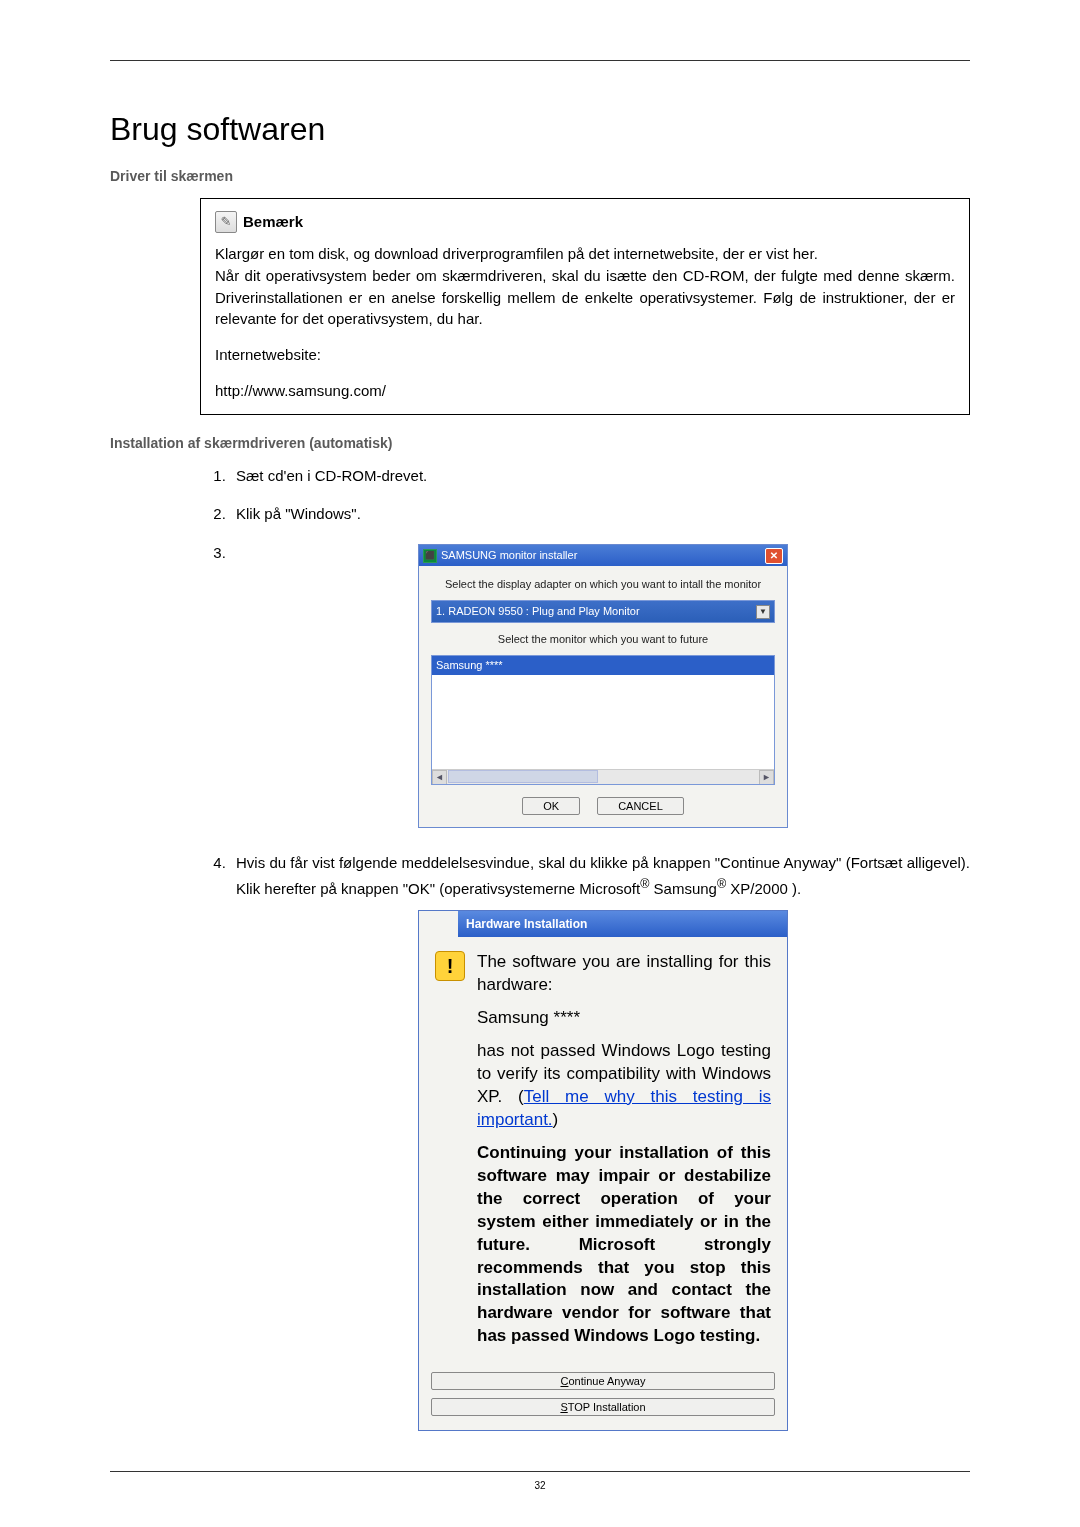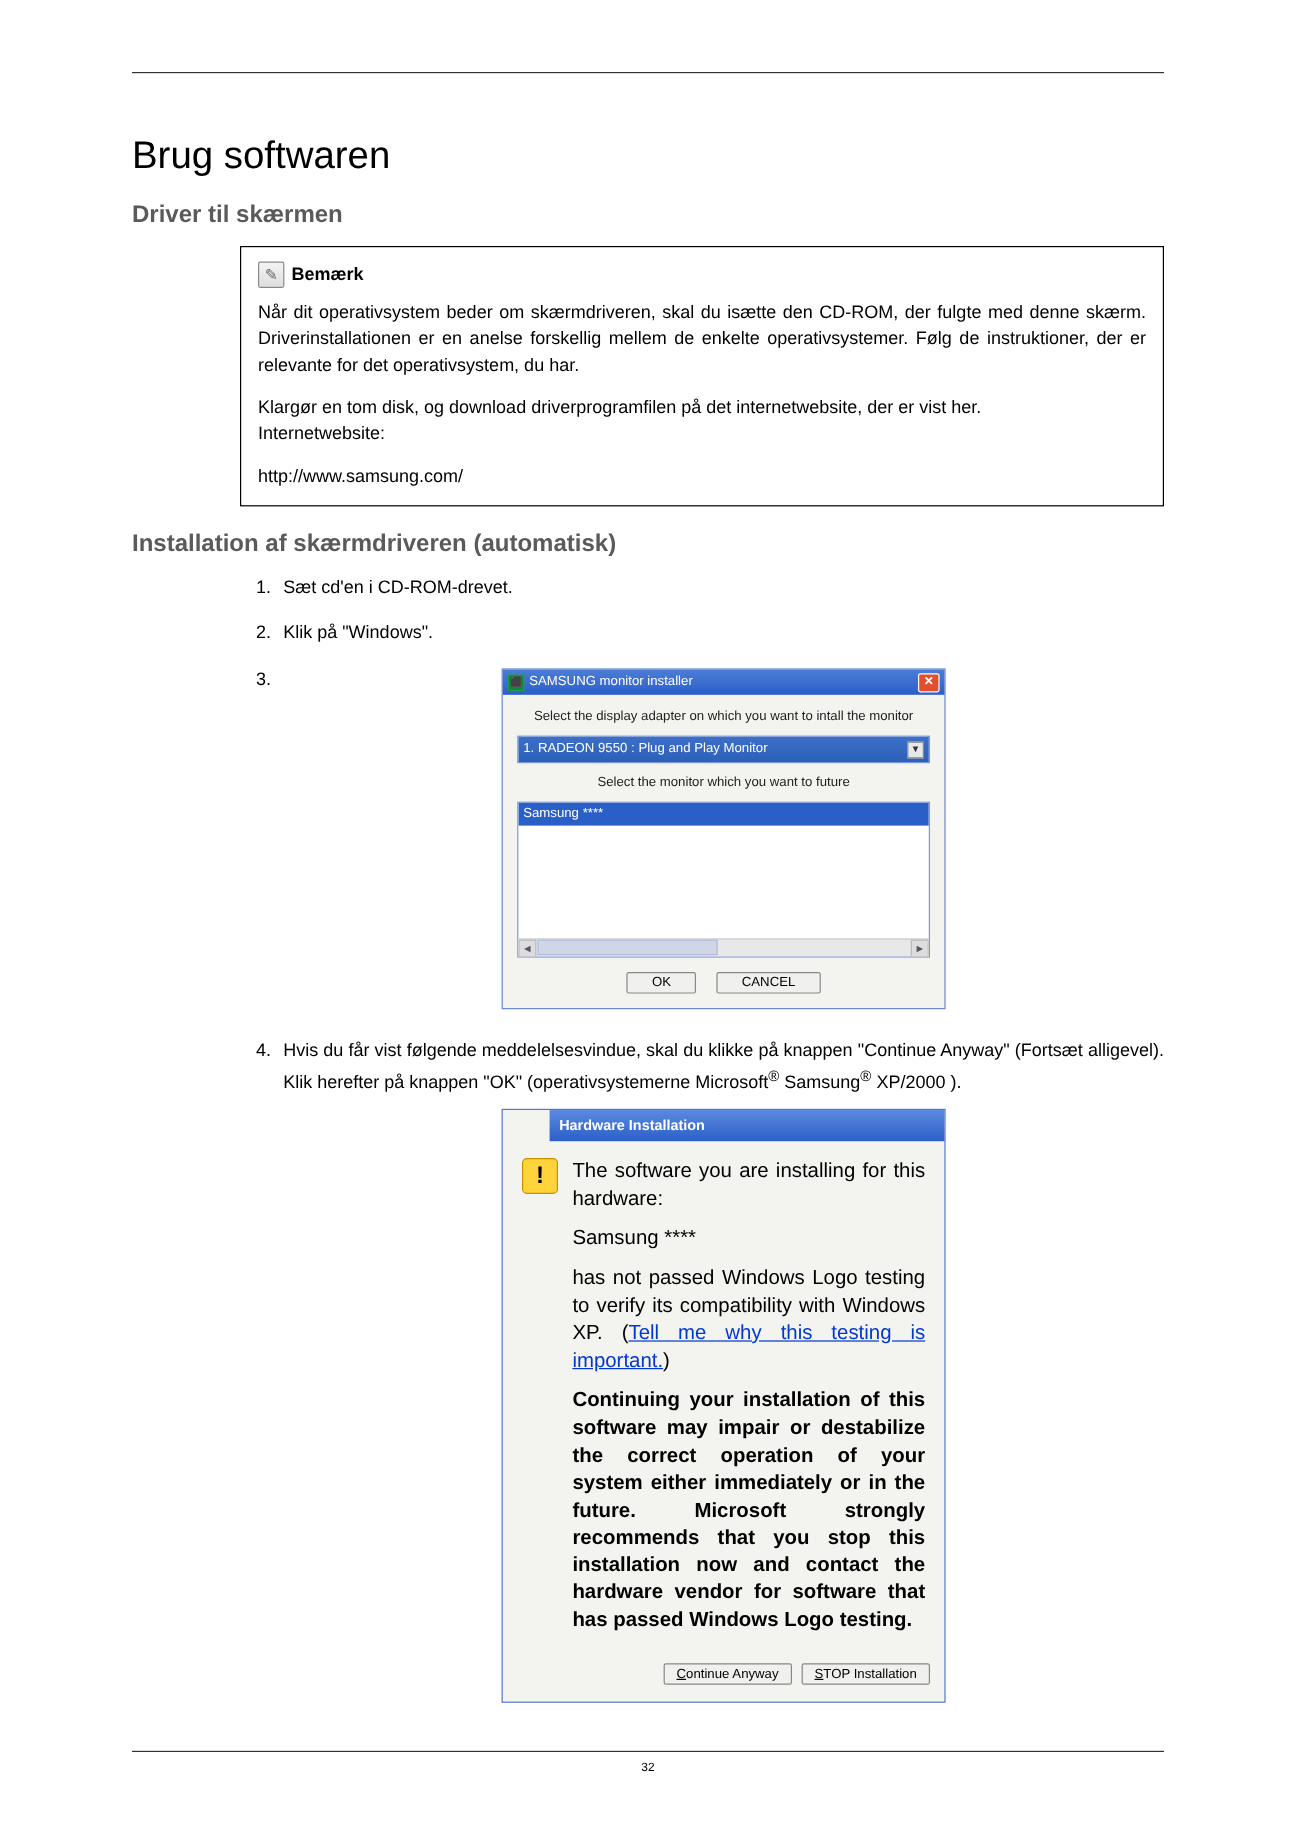--- a/index.html
+++ b/index.html
@@ -14,7 +14,7 @@
     hr.top-rule { border: none; border-top: 1px solid #333; margin-bottom: 50px; }
     hr.bottom-rule { border: none; border-top: 1px solid #333; margin-top: 40px; margin-bottom: 8px; }
     h1 { font-size: 32px; font-weight: normal; margin-bottom: 20px; }
-    h2 { font-size: 20px; font-weight: bold; color: #5a5a5a; margin-bottom: 14px; margin-top: 10px; }
+    h2 { font-size: 14px; font-weight: bold; color: #5a5a5a; margin-bottom: 14px; margin-top: 10px; }
     .note-box {
       border: 1px solid #000;
       margin-left: 90px;

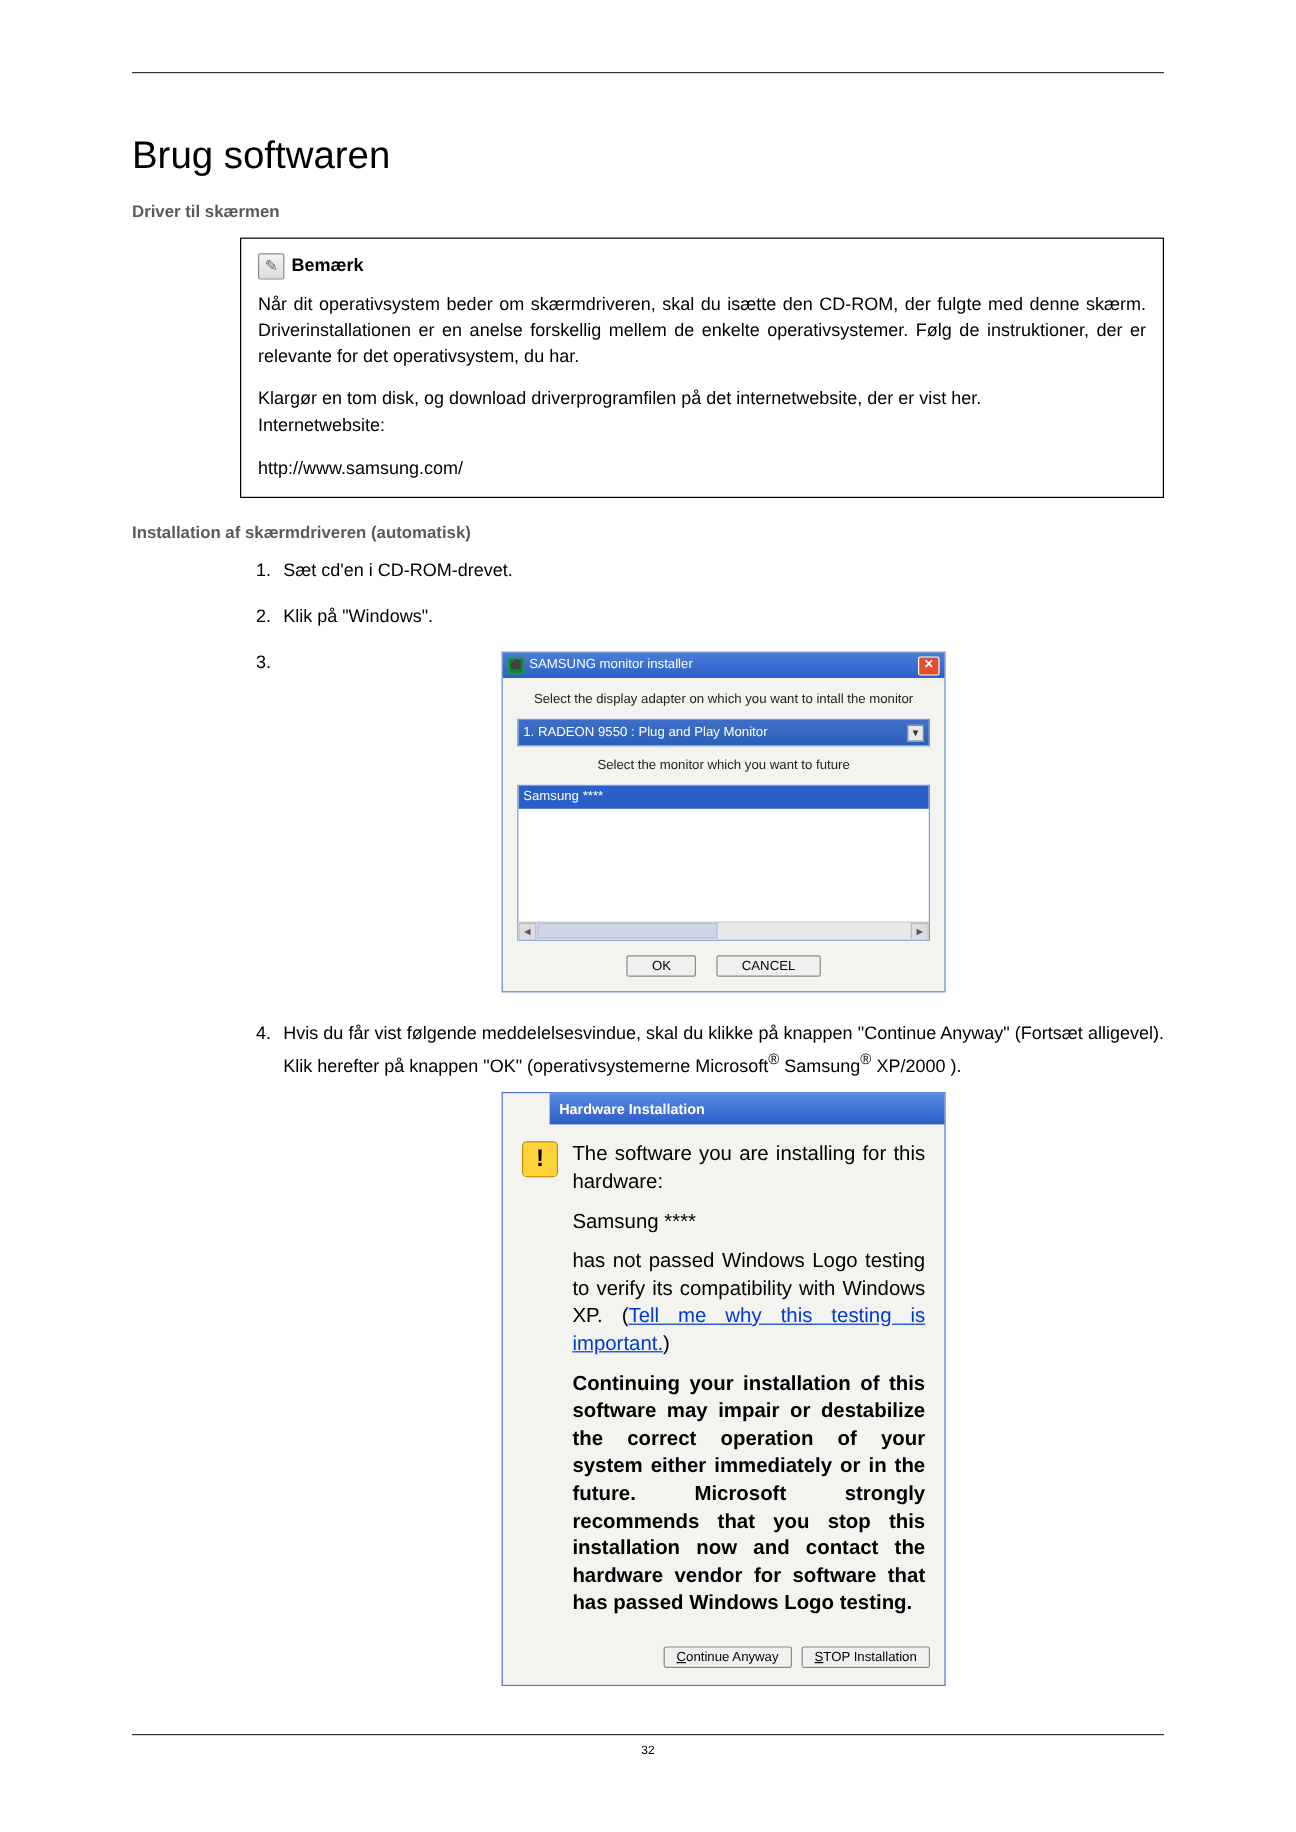--- a/index.html
+++ b/index.html
@@ -160,8 +160,8 @@
     <span class="note-icon">✎</span>
     <span class="note-title">Bemærk</span>
   </div>
+  <p style="margin-bottom:0;">Klargør en tom disk, og download driverprogramfilen på det internetwebsite, der er vist her.</p>
   <p>Når dit operativsystem beder om skærmdriveren, skal du isætte den CD-ROM, der fulgte med denne skærm. Driverinstallationen er en anelse forskellig mellem de enkelte operativsystemer. Følg de instruktioner, der er relevante for det operativsystem, du har.</p>
-  <p style="margin-bottom:0;">Klargør en tom disk, og download driverprogramfilen på det internetwebsite, der er vist her.</p>
   <p class="label">Internetwebsite:</p>
   <p style="margin-bottom:0;">http://www.samsung.com/</p>
 </div>

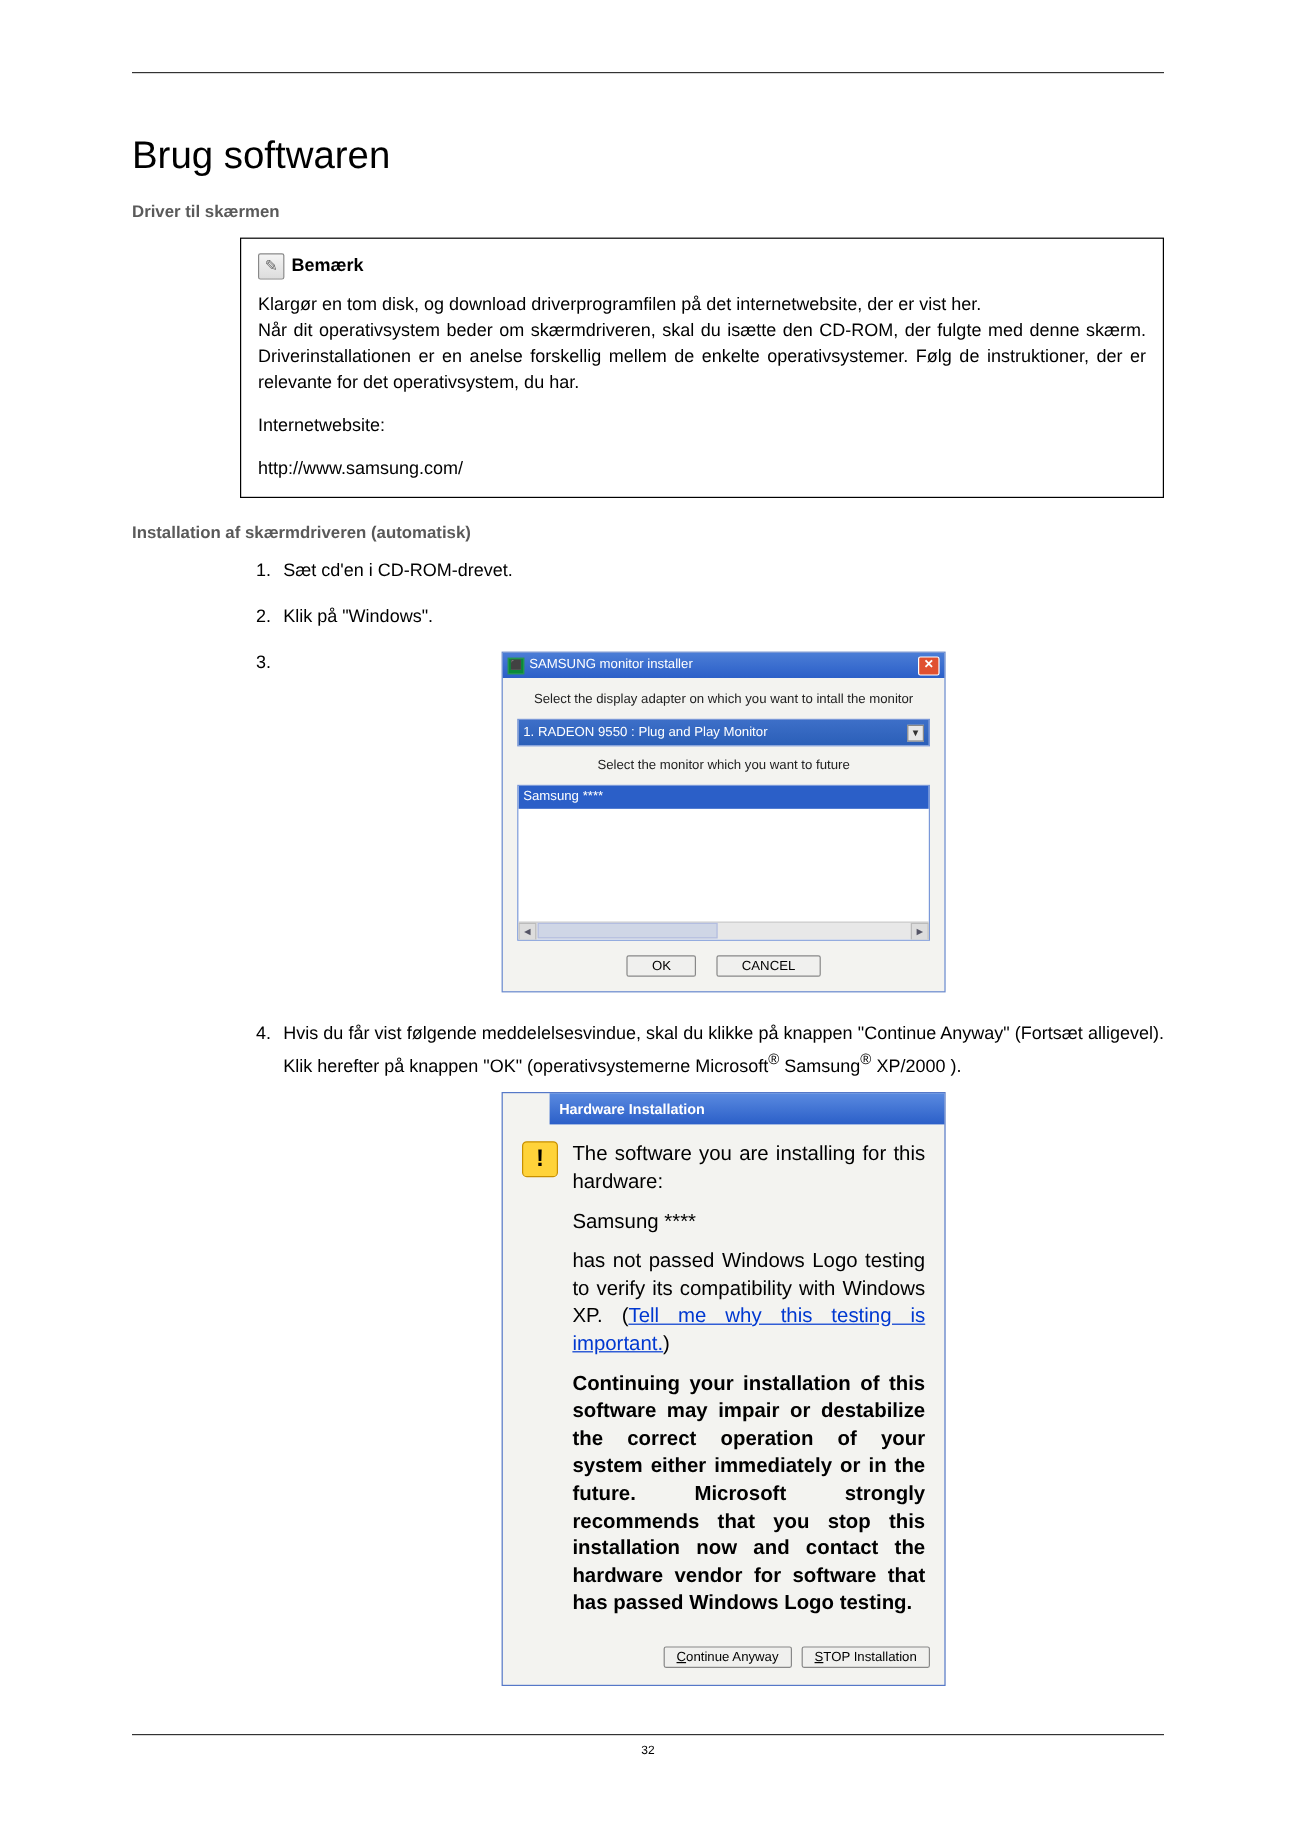--- a/index.html
+++ b/index.html
@@ -141,7 +141,7 @@
     .hw-text p { margin-bottom: 10px; }
     .hw-text .link { color: #0038d0; text-decoration: underline; }
     .hw-text .bold { font-weight: bold; }
-    .hw-buttons { display: flex; justify-content: flex-end; gap: 8px; padding: 0 12px 14px 12px; }
+    .hw-buttons { display: flex; justify-content: flex-end; gap: 8px; padding: 0 12px 14px 12px; flex-direction: column; }
     .hw-buttons button { padding: 2px 10px; }
     .hw-buttons button .u { text-decoration: underline; }
     .page-num { text-align: center; font-size: 10px; margin-top: 4px; }

